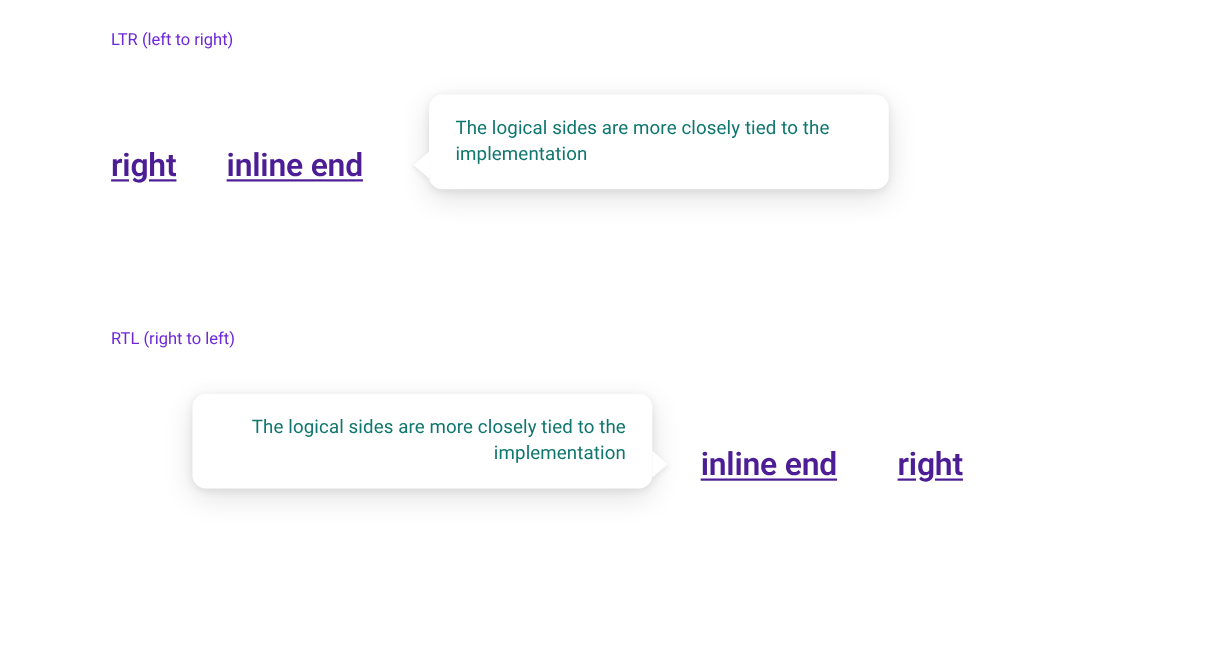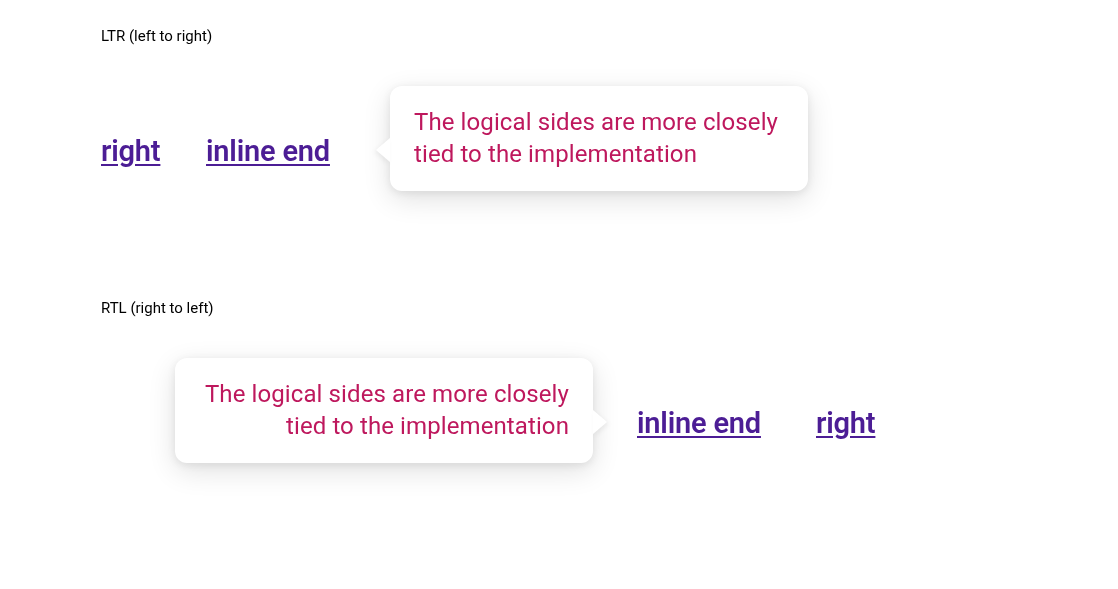--- a/index.html
+++ b/index.html
@@ -17,7 +17,7 @@
   .section-label {
     position: absolute;
     font-size: 15px;
-    color: #000000;
+    color: #6d28d9;
     font-weight: 400;
   }
   .link {

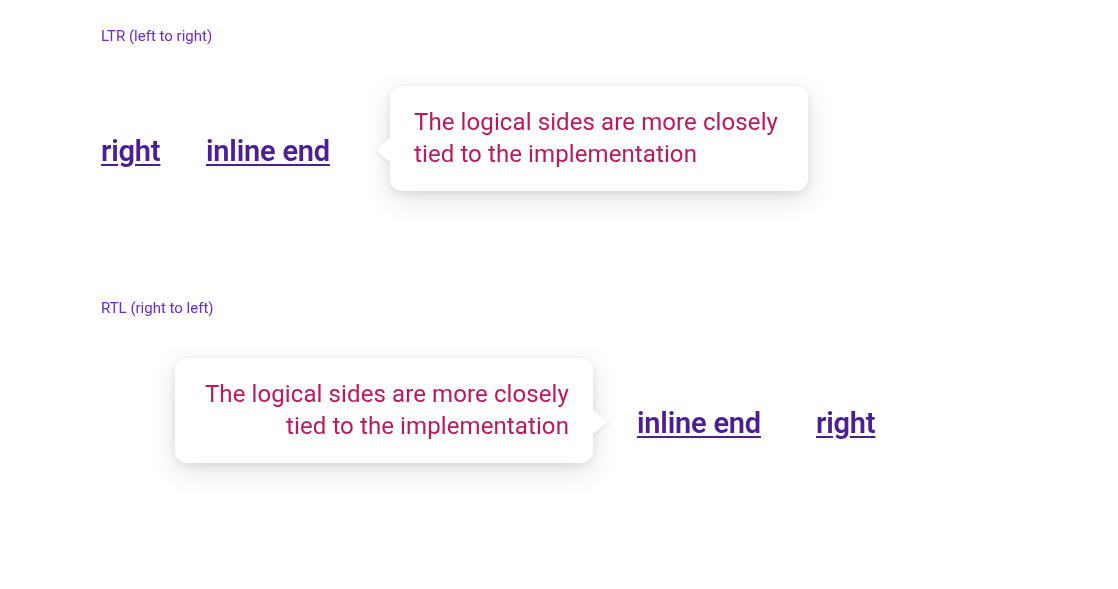--- a/index.html
+++ b/index.html
@@ -35,9 +35,9 @@
     background: #ffffff;
     border-radius: 12px;
     box-shadow: 0 8px 28px rgba(0,0,0,0.12), 0 2px 8px rgba(0,0,0,0.08);
-    font-size: 24px;
+    font-size: 17px;
     line-height: 1.35;
-    color: #be185d;
+    color: #0f766e;
     padding: 20px 24px;
     box-sizing: border-box;
     font-weight: 400;

